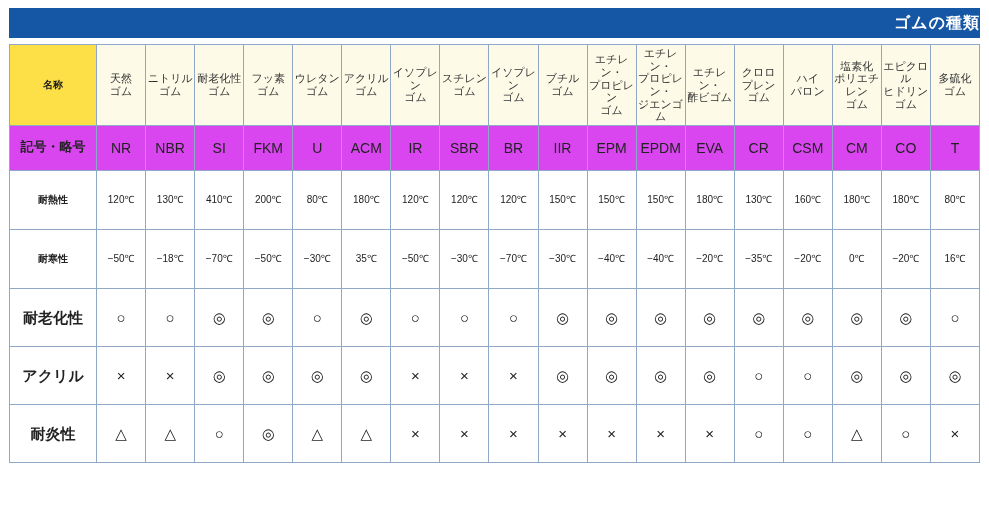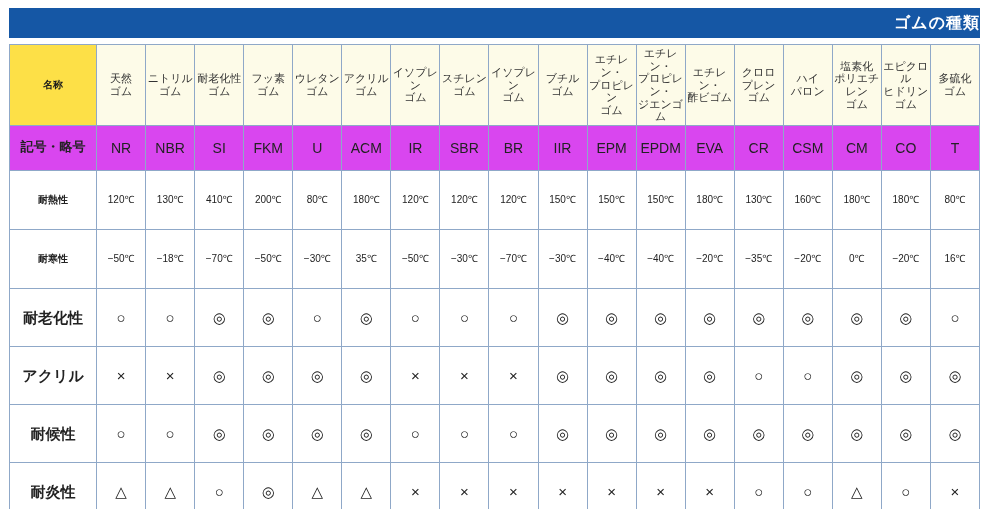--- a/index.html
+++ b/index.html
@@ -313,27 +313,6 @@
         <td>◎</td>
       </tr>
 
-      <tr class="mark-row">
-        <td class="rowhead">耐候性</td>
-        <td>○</td>
-        <td>○</td>
-        <td>◎</td>
-        <td>◎</td>
-        <td>◎</td>
-        <td>◎</td>
-        <td>○</td>
-        <td>○</td>
-        <td>○</td>
-        <td>◎</td>
-        <td>◎</td>
-        <td>◎</td>
-        <td>◎</td>
-        <td>◎</td>
-        <td>◎</td>
-        <td>◎</td>
-        <td>◎</td>
-        <td>◎</td>
-      </tr>
 
       <tr class="mark-row">
         <td class="rowhead">耐炎性</td>

